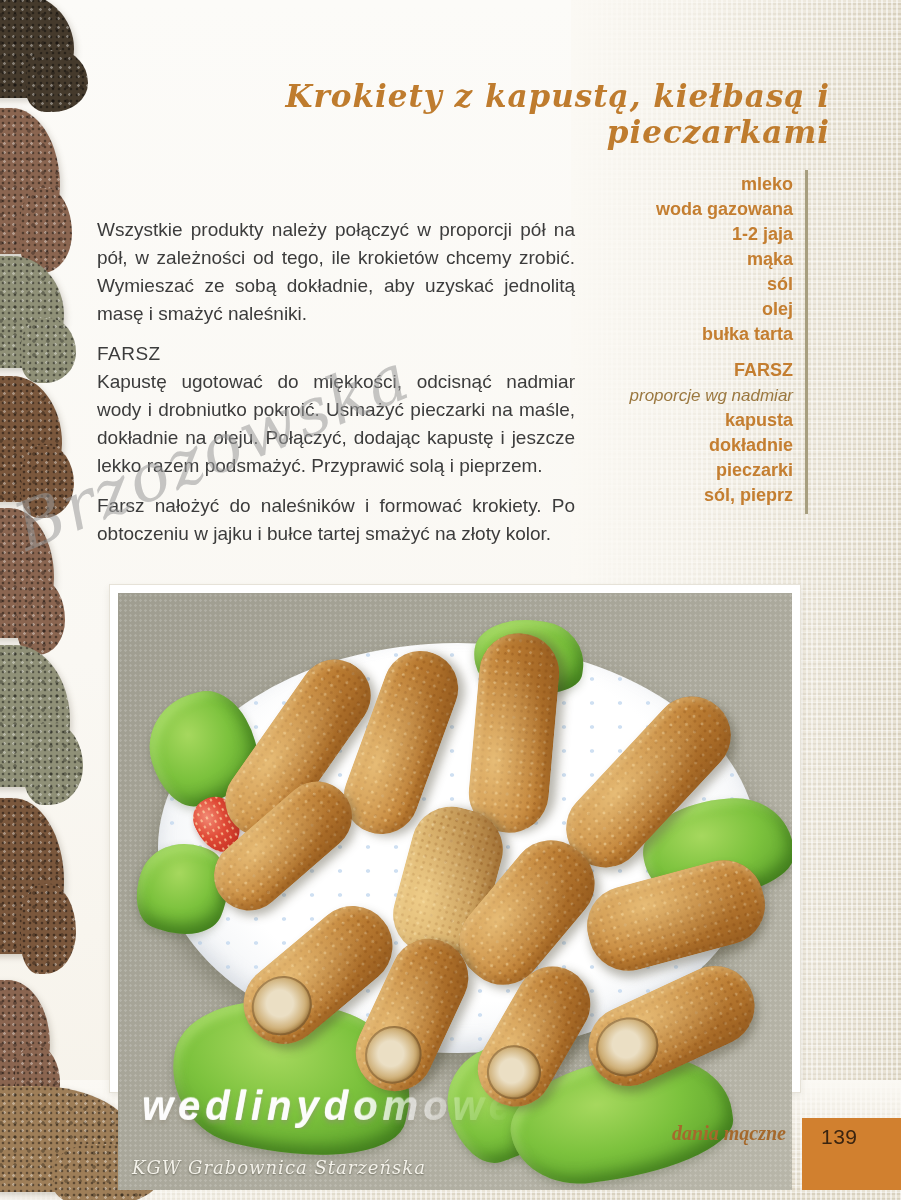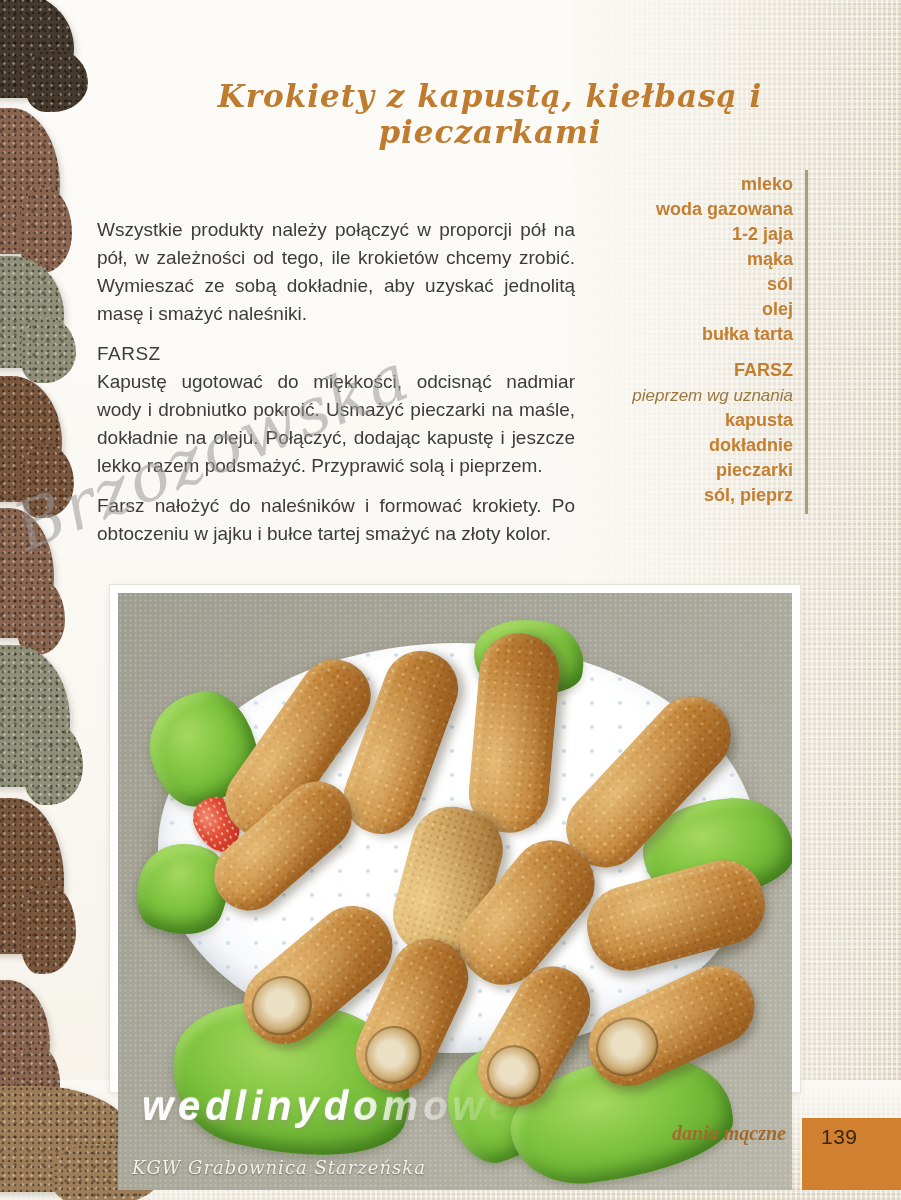--- a/index.html
+++ b/index.html
@@ -48,7 +48,7 @@
   .p-light{background-color:#9e7e58;}
 
   
-  .title{position:absolute;left:150px;top:78px;width:680px;text-align:center;
+  .title{position:absolute;left:150px;top:78px;width:680px;text-align:right;
     font-family:"DejaVu Serif",serif;font-style:italic;font-weight:bold;
     font-size:31px;letter-spacing:1px;color:var(--c-title);}
 

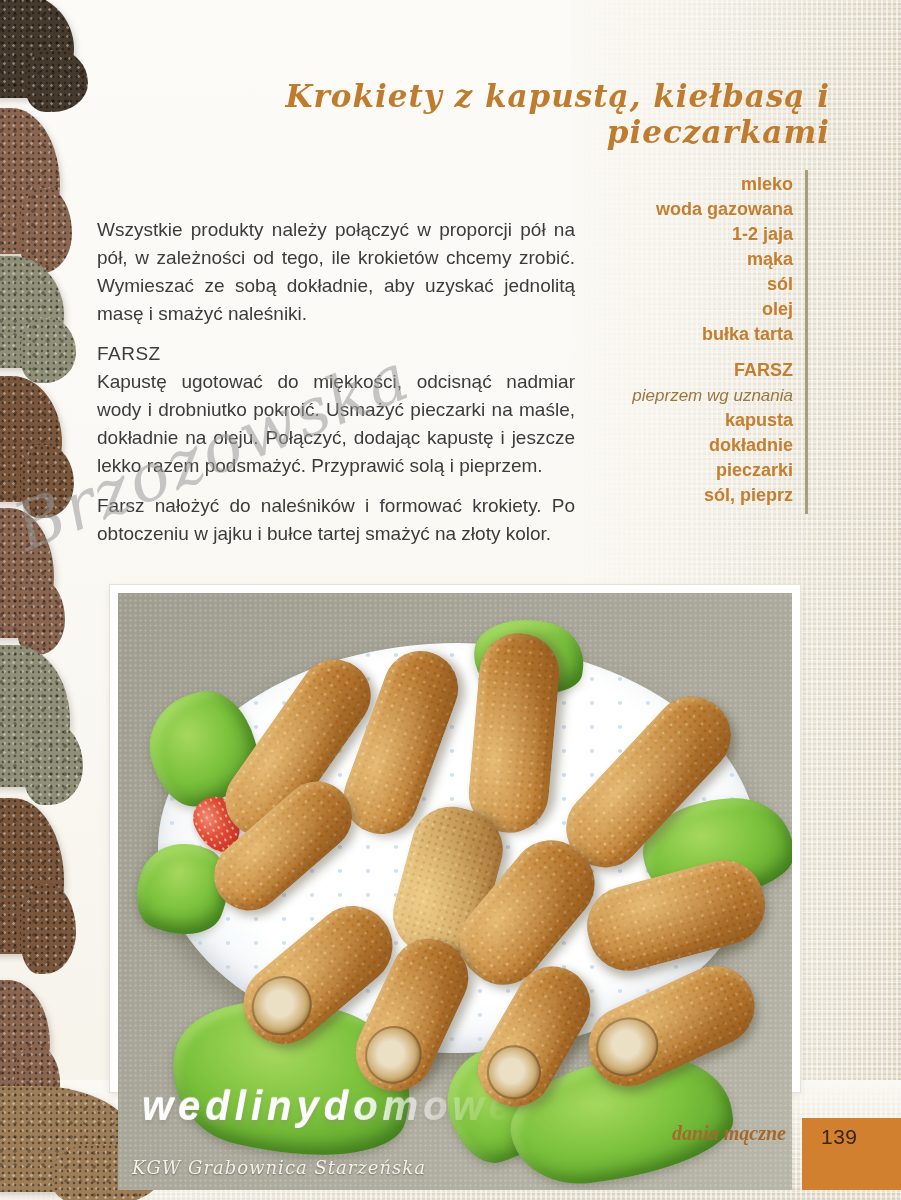--- a/index.html
+++ b/index.html
@@ -171,7 +171,7 @@
     <span class="item">olej</span>
     <span class="item">bułka tarta</span>
     <span class="farsz">FARSZ</span>
-    <span class="note">pieprzem wg uznania</span>
+    <span class="note">proporcje wg nadmiar</span>
     <span class="item">kapusta</span>
     <span class="item">dokładnie</span>
     <span class="item">pieczarki</span>

